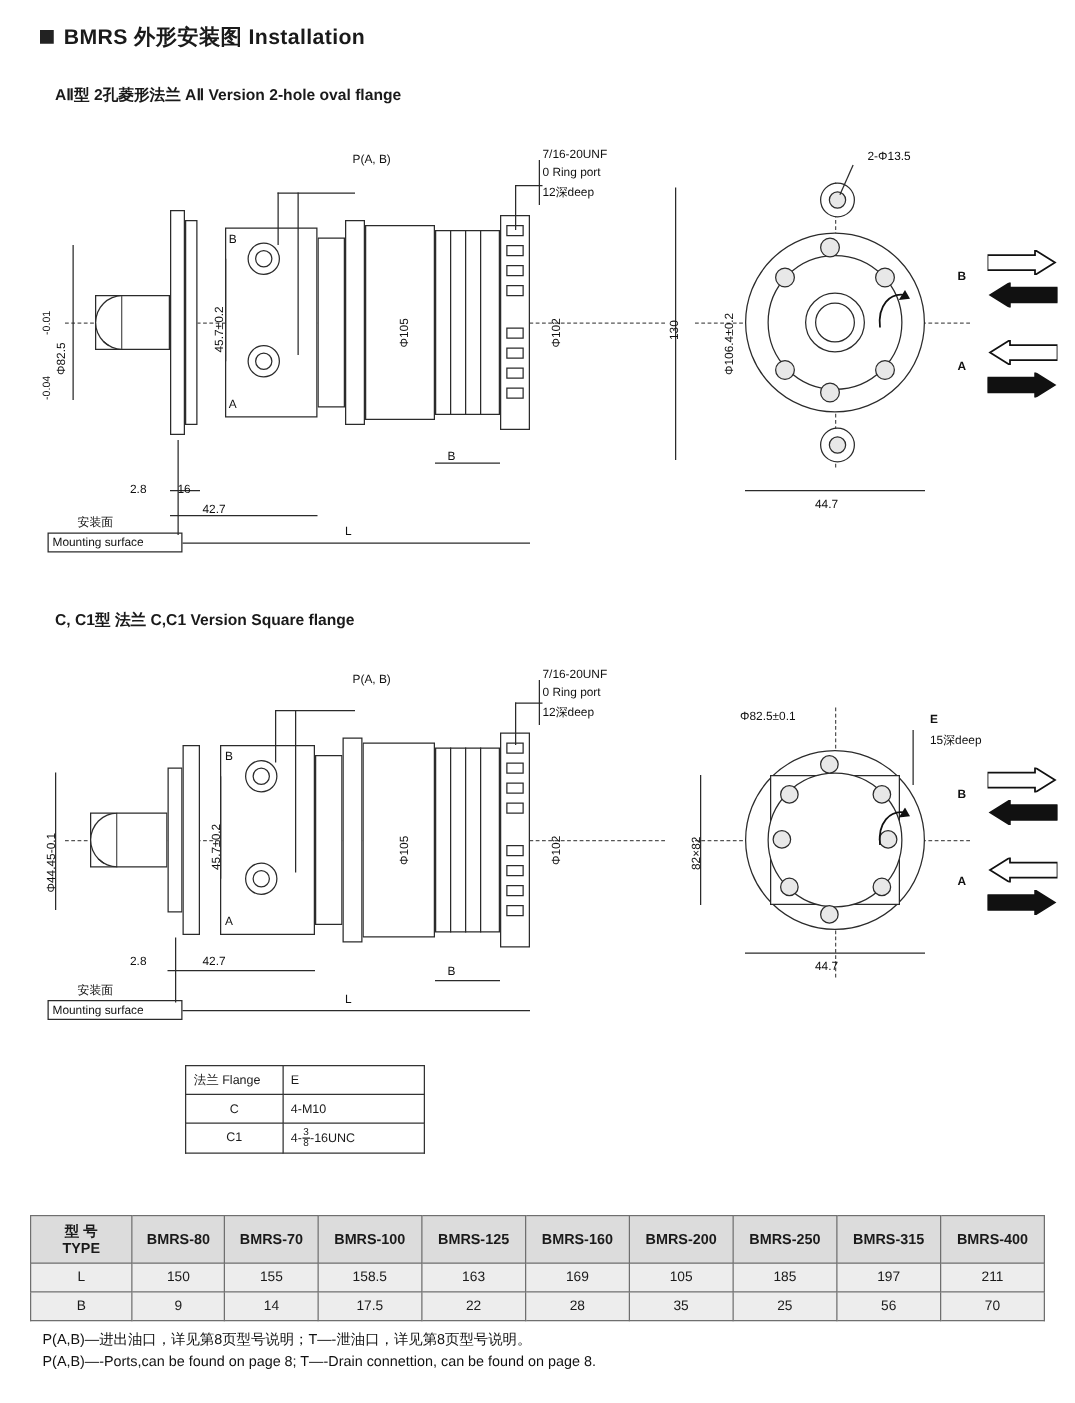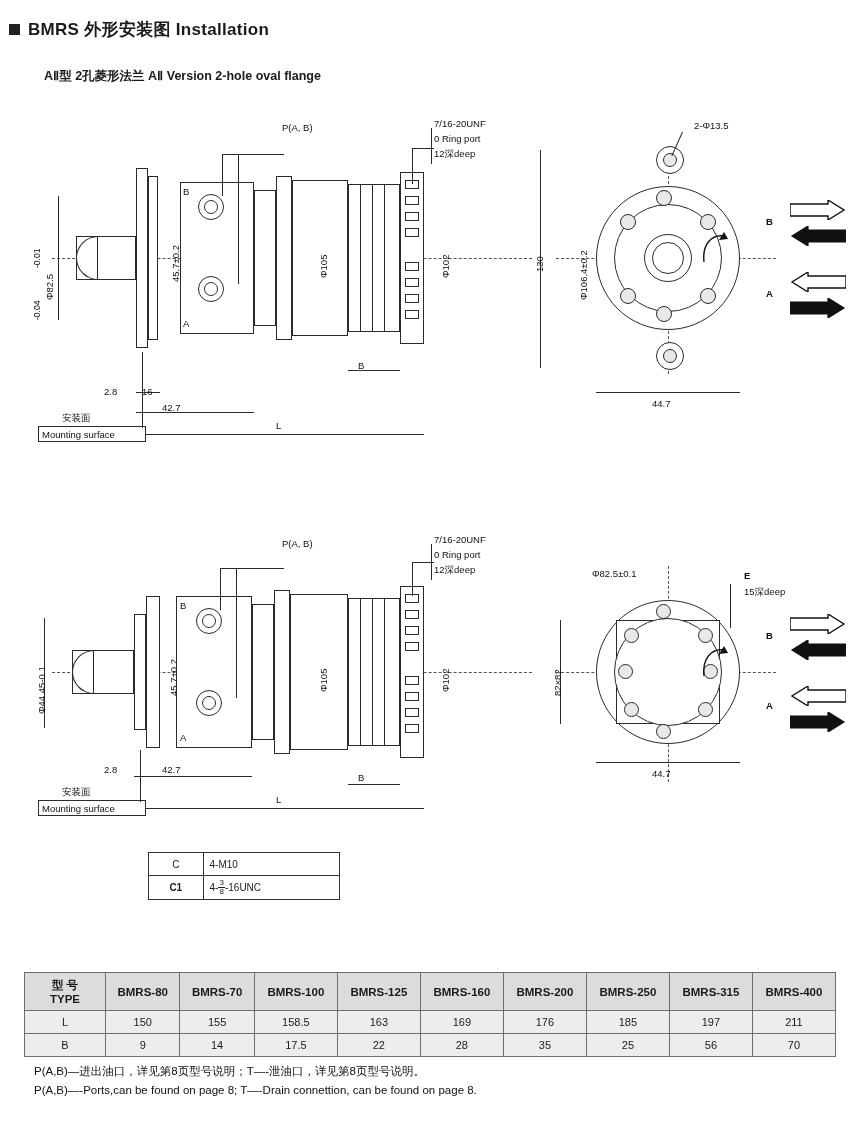--- a/index.html
+++ b/index.html
@@ -14,7 +14,7 @@
   .page{position:relative;width:860px;height:1122px;}
 
   
-  .title-bar{position:absolute;left:9px;top:18px;display:flex;align-items:center;gap:8px;}
+  .title-bar{position:absolute;left:32px;top:18px;display:flex;align-items:center;gap:8px;}
   .title-sq{width:11px;height:11px;background:#222;display:inline-block;}
   .title-txt{font-size:17px;font-weight:bold;letter-spacing:.3px;}
 

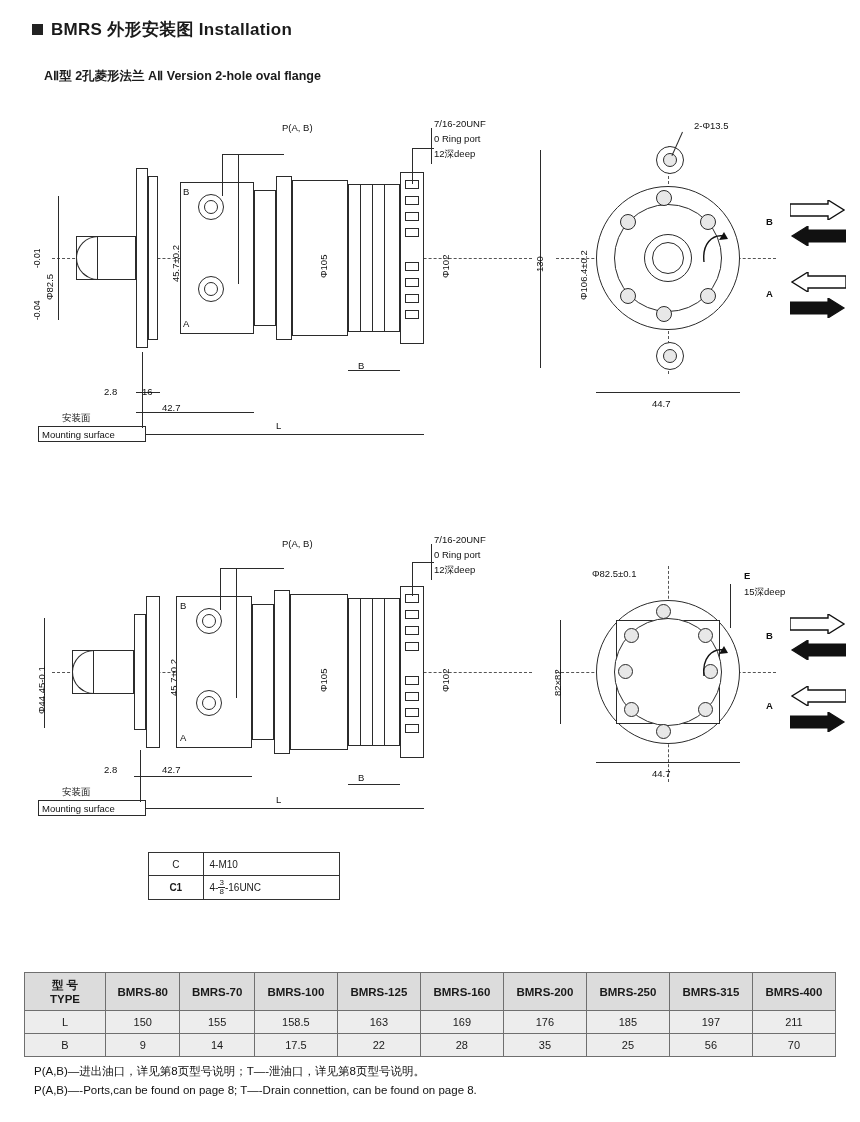--- a/index.html
+++ b/index.html
@@ -192,6 +192,7 @@
     </svg>
   </div>
 
+  <div class="sub-title" style="left:44px;top:488px;">C, C1型 法兰   C,C1 Version Square flange</div>
 
   <div>
     <div class="dash-h" style="left:52px;top:672px;width:480px;"></div>

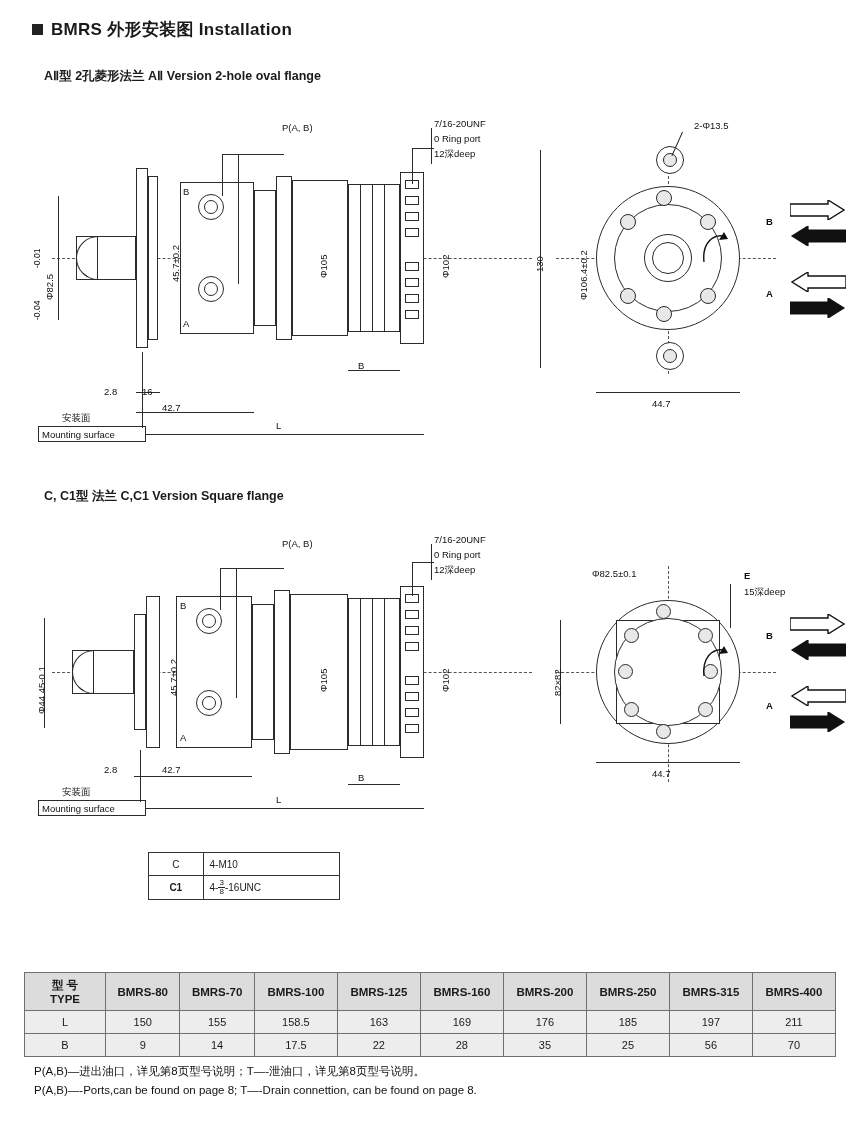--- a/index.html
+++ b/index.html
@@ -320,6 +320,10 @@
   <table class="ftable" style="left:148px;top:852px;width:192px;">
     <tbody>
       <tr>
+        <td style="width:74px;">法兰 Flange</td>
+        <td style="width:118px;">E</td>
+      </tr>
+      <tr>
         <td style="text-align:center;">C</td>
         <td>4-M10</td>
       </tr>

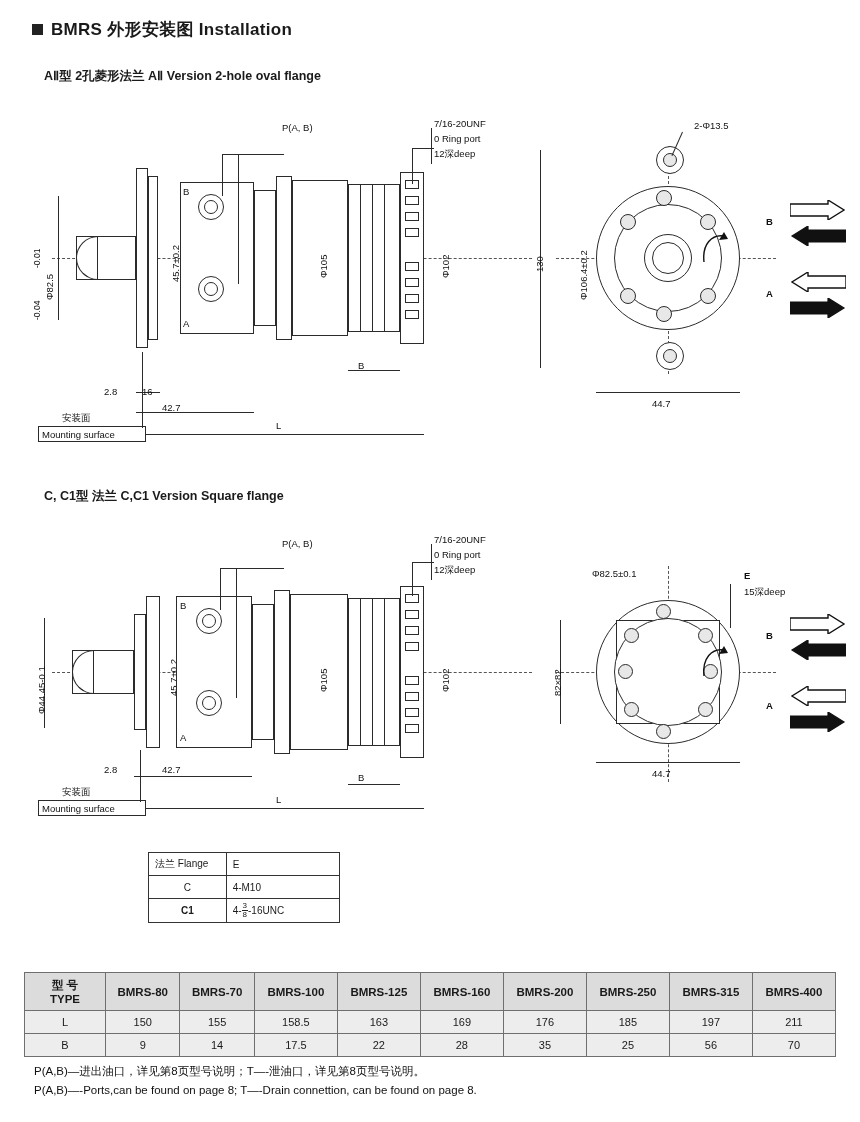--- a/index.html
+++ b/index.html
@@ -328,7 +328,7 @@
         <td>4-M10</td>
       </tr>
       <tr>
-        <td style="text-align:center;font-weight:bold;">C1</td>
+        <td style="text-align:center;">C1</td>
         <td>
           <span>4-</span><span class="frac"><span class="num">3</span><span class="den">8</span></span><span>-16UNC</span>
         </td>

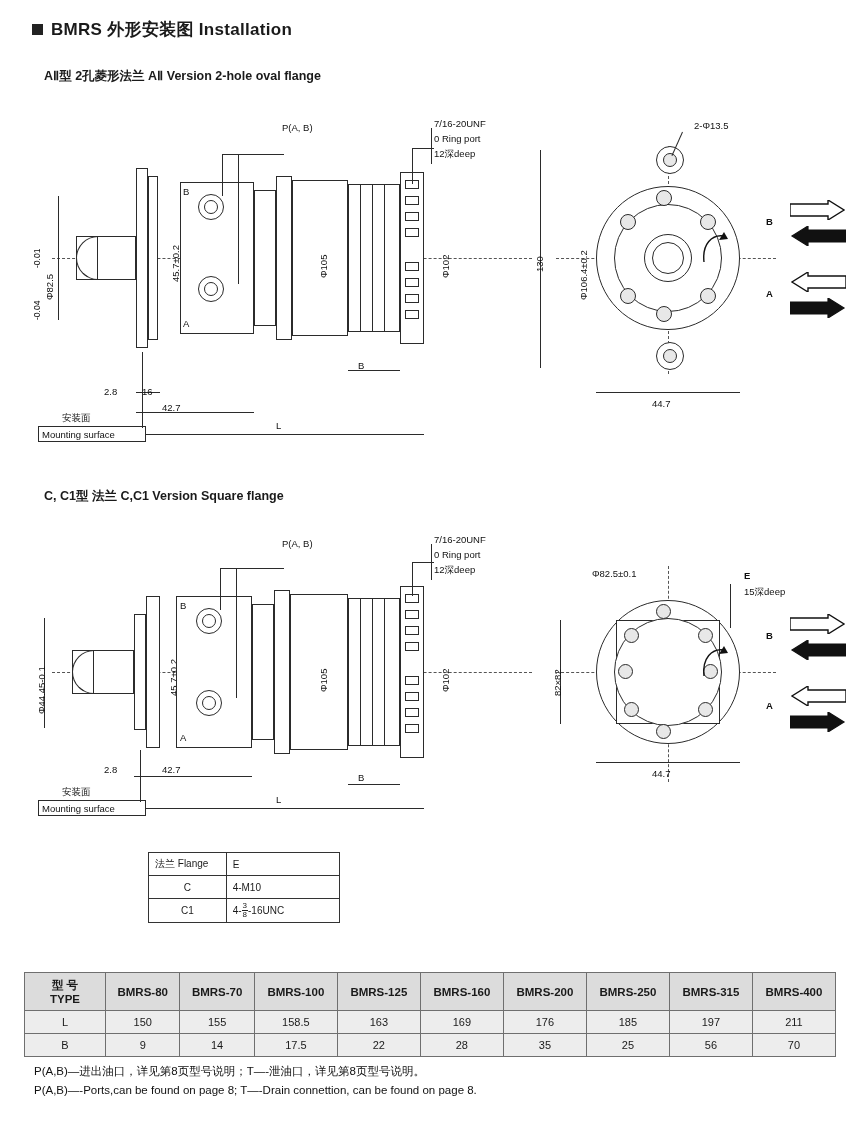--- a/index.html
+++ b/index.html
@@ -362,7 +362,7 @@
         <td>158.5</td>
         <td>163</td>
         <td>169</td>
-        <td>176</td>
+        <td>105</td>
         <td>185</td>
         <td>197</td>
         <td>211</td>

